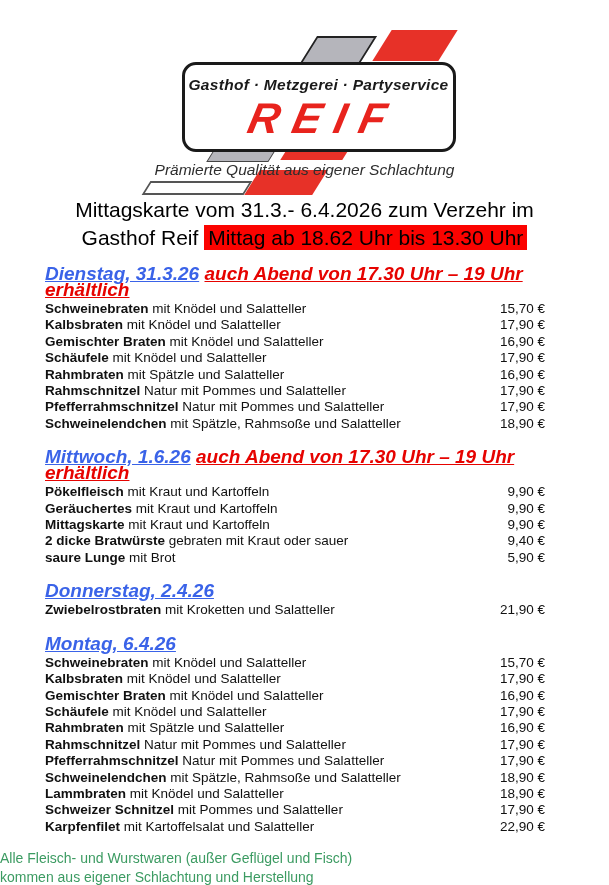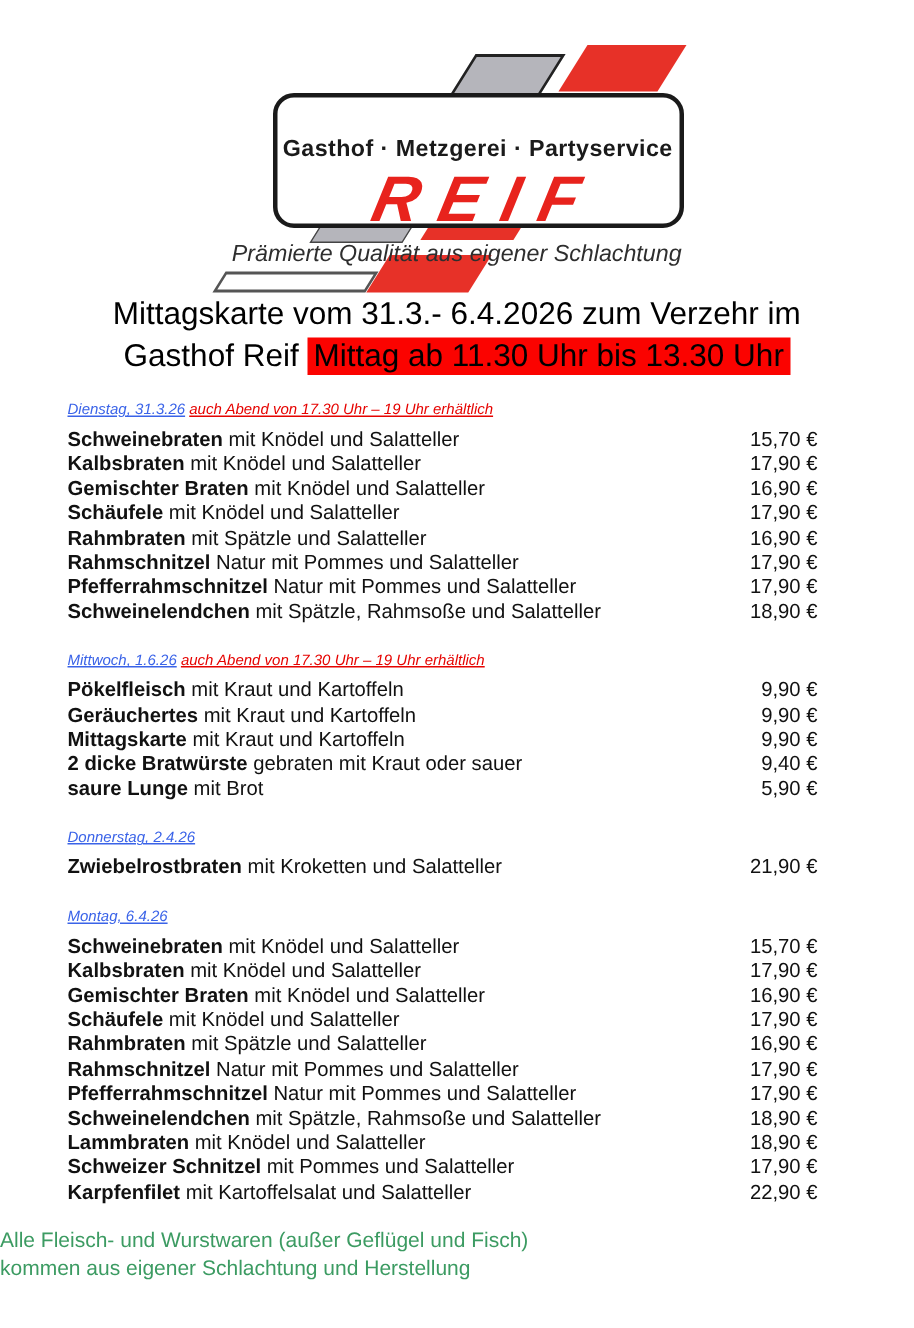--- a/index.html
+++ b/index.html
@@ -36,8 +36,8 @@
     z-index: 2; text-align: center;
   }
   .logo-services {
-    margin-top: 26px; font-size: 15.5px; font-weight: bold;
-    letter-spacing: 0.3px; color: #1a1a1a;
+    margin-top: 11px; font-size: 15.5px; font-weight: bold;
+    letter-spacing: 0.3px; color: #1a1a1a; font-style: italic;
   }
   .logo-brand {
     margin-top: 1px; font-size: 43px; line-height: 46px;

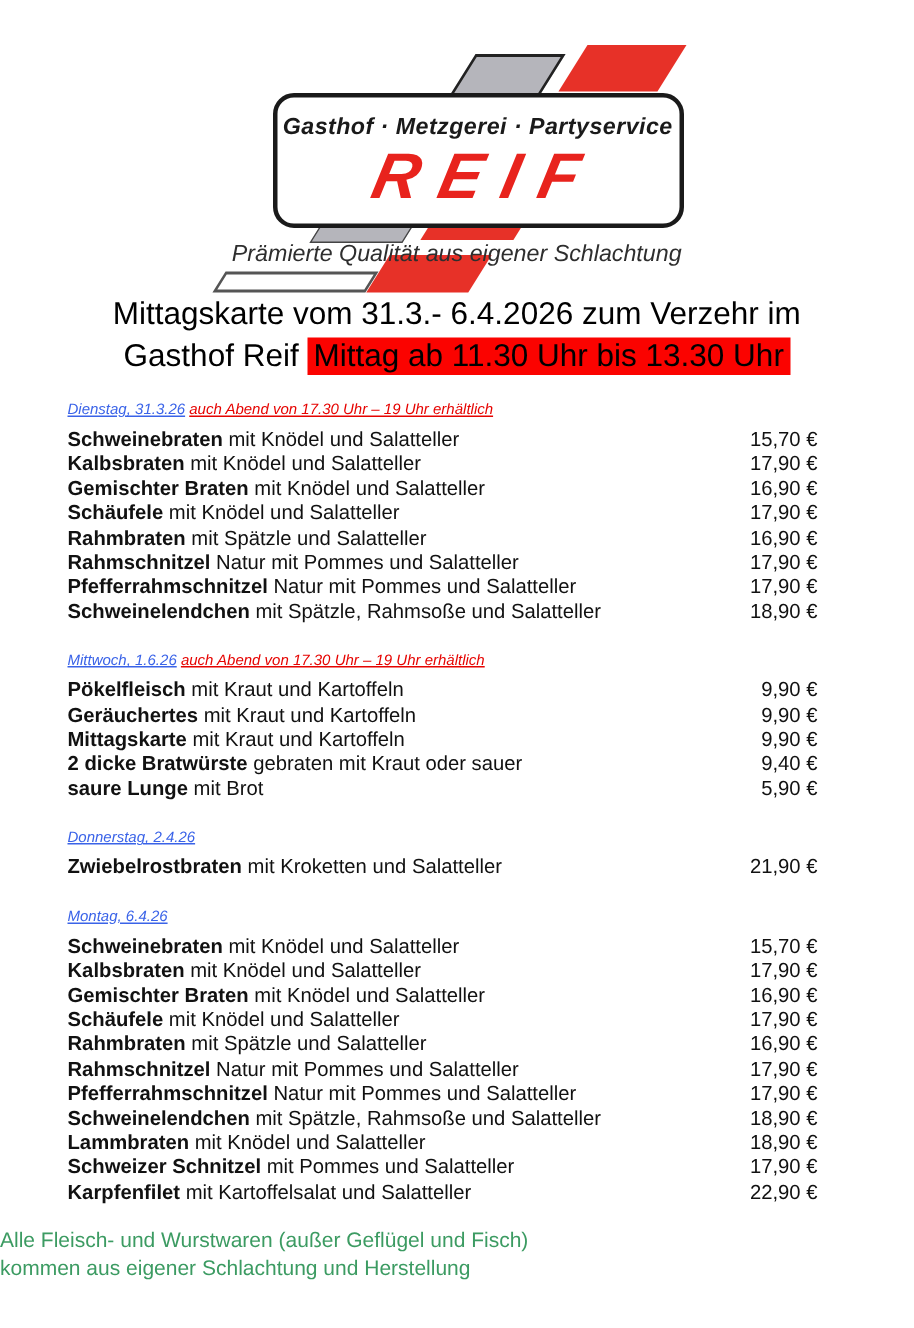--- a/index.html
+++ b/index.html
@@ -110,7 +110,7 @@
     <div>Mittagskarte vom 31.3.- 6.4.2026 zum Verzehr im</div>
     <div>
       <span>Gasthof Reif</span>
-      <span class="hl">Mittag ab 11.30 Uhr bis 13.30 Uhr</span>
+      <span class="hl">Mittag ab 18.62 Uhr bis 13.30 Uhr</span>
     </div>
   </div>
 

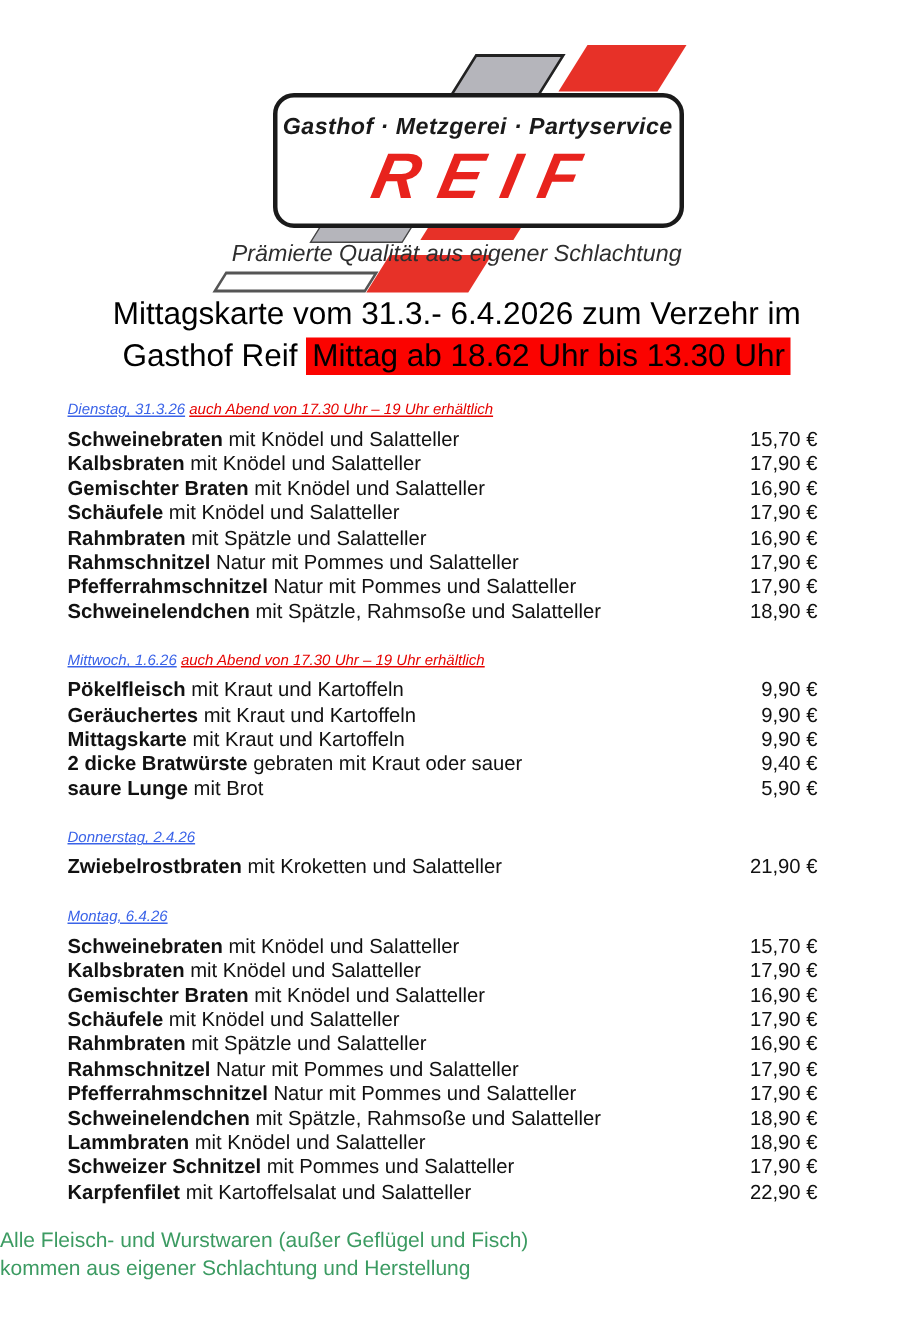--- a/index.html
+++ b/index.html
@@ -66,7 +66,7 @@
   .menu-section { margin-top: 17px; }
   .menu-section:first-child { margin-top: 0; }
   .sec-head {
-    font-size: 10px; font-weight: normal; font-style: italic;
+    font-size: 19px; font-weight: bold; font-style: italic;
     line-height: 16px; margin-bottom: 3px;
   }
   .sec-day  { color: var(--day-blue, #3a63e8); text-decoration: underline; }

